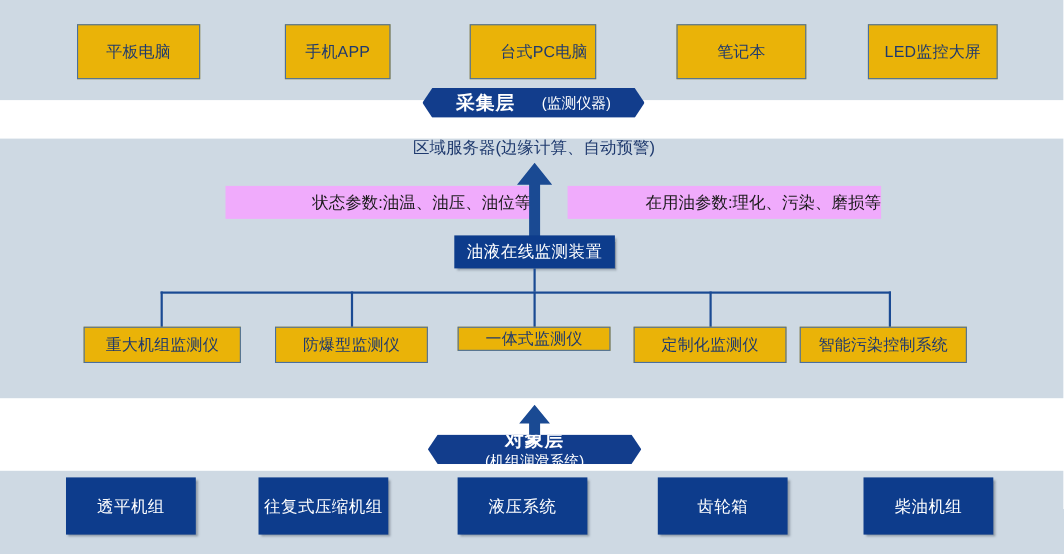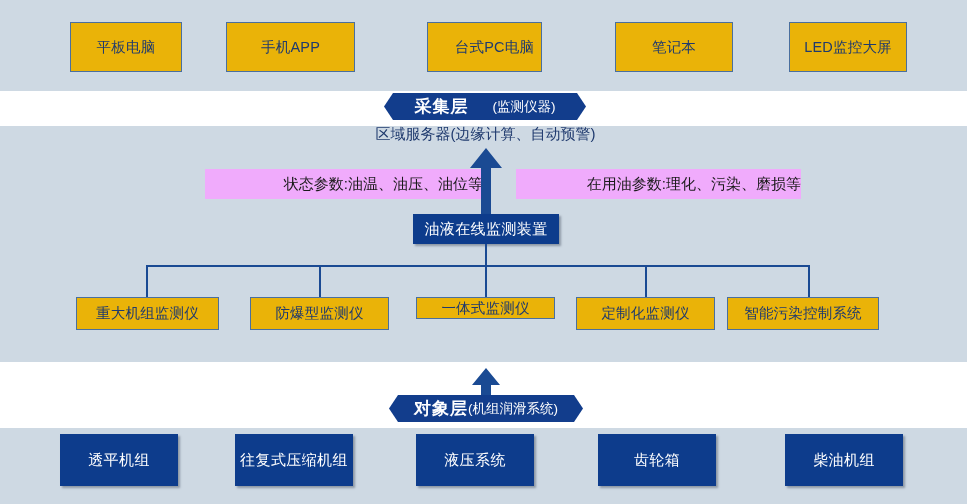--- a/index.html
+++ b/index.html
@@ -123,7 +123,7 @@
   <div class="obox" style="left:70px; top:22px; width:112px; height:50px;">
     <span>平板电脑</span>
   </div>
-  <div class="obox" style="left:226px; top:22px; width:129px; height:50px;">
+  <div class="obox" style="left:259px; top:22px; width:96px; height:50px;">
     <span>手机APP</span>
   </div>
   <div class="obox" style="left:427px; top:22px; width:115px; height:50px;padding-left:20px;">

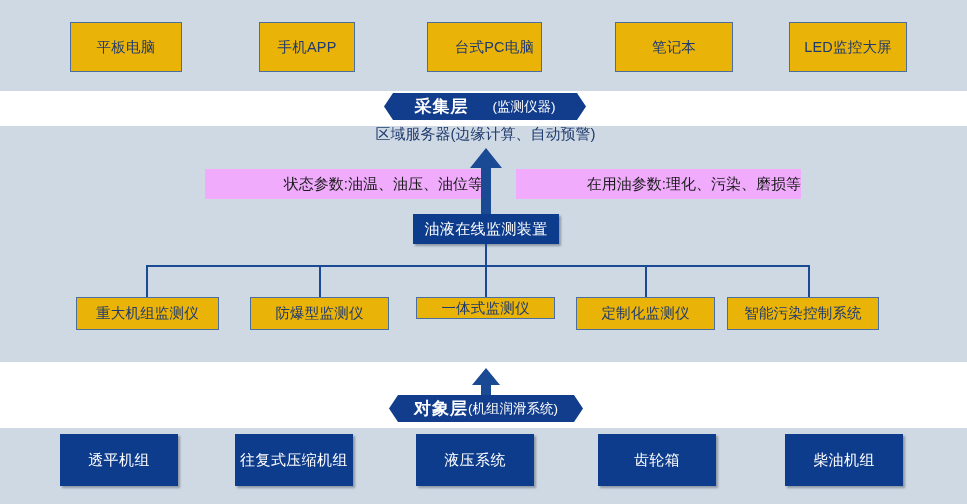--- a/index.html
+++ b/index.html
@@ -136,7 +136,7 @@
     <span>LED监控大屏</span>
   </div>
 
-  <div class="banner" style="left:384px; top:93px; width:202px; height:27px;gap:24px;">
+  <div class="banner" style="left:384px; top:80px; width:202px; height:27px;gap:24px;">
     <span class="big">采集层</span>
     <span class="small">(监测仪器)</span>
   </div>

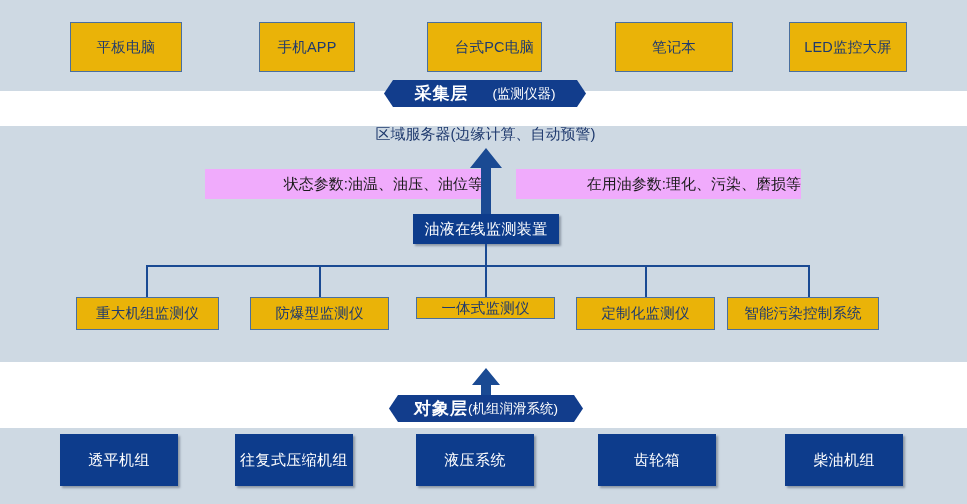--- a/index.html
+++ b/index.html
@@ -194,7 +194,7 @@
     </svg>
   </div>
 
-  <div class="banner" style="left:389px; top:395px; width:194px; height:27px;">
+  <div class="banner" style="left:389px; top:395px; width:194px; height:27px;flex-direction:column;">
     <span class="big">对象层</span>
     <span class="small">(机组润滑系统)</span>
   </div>

